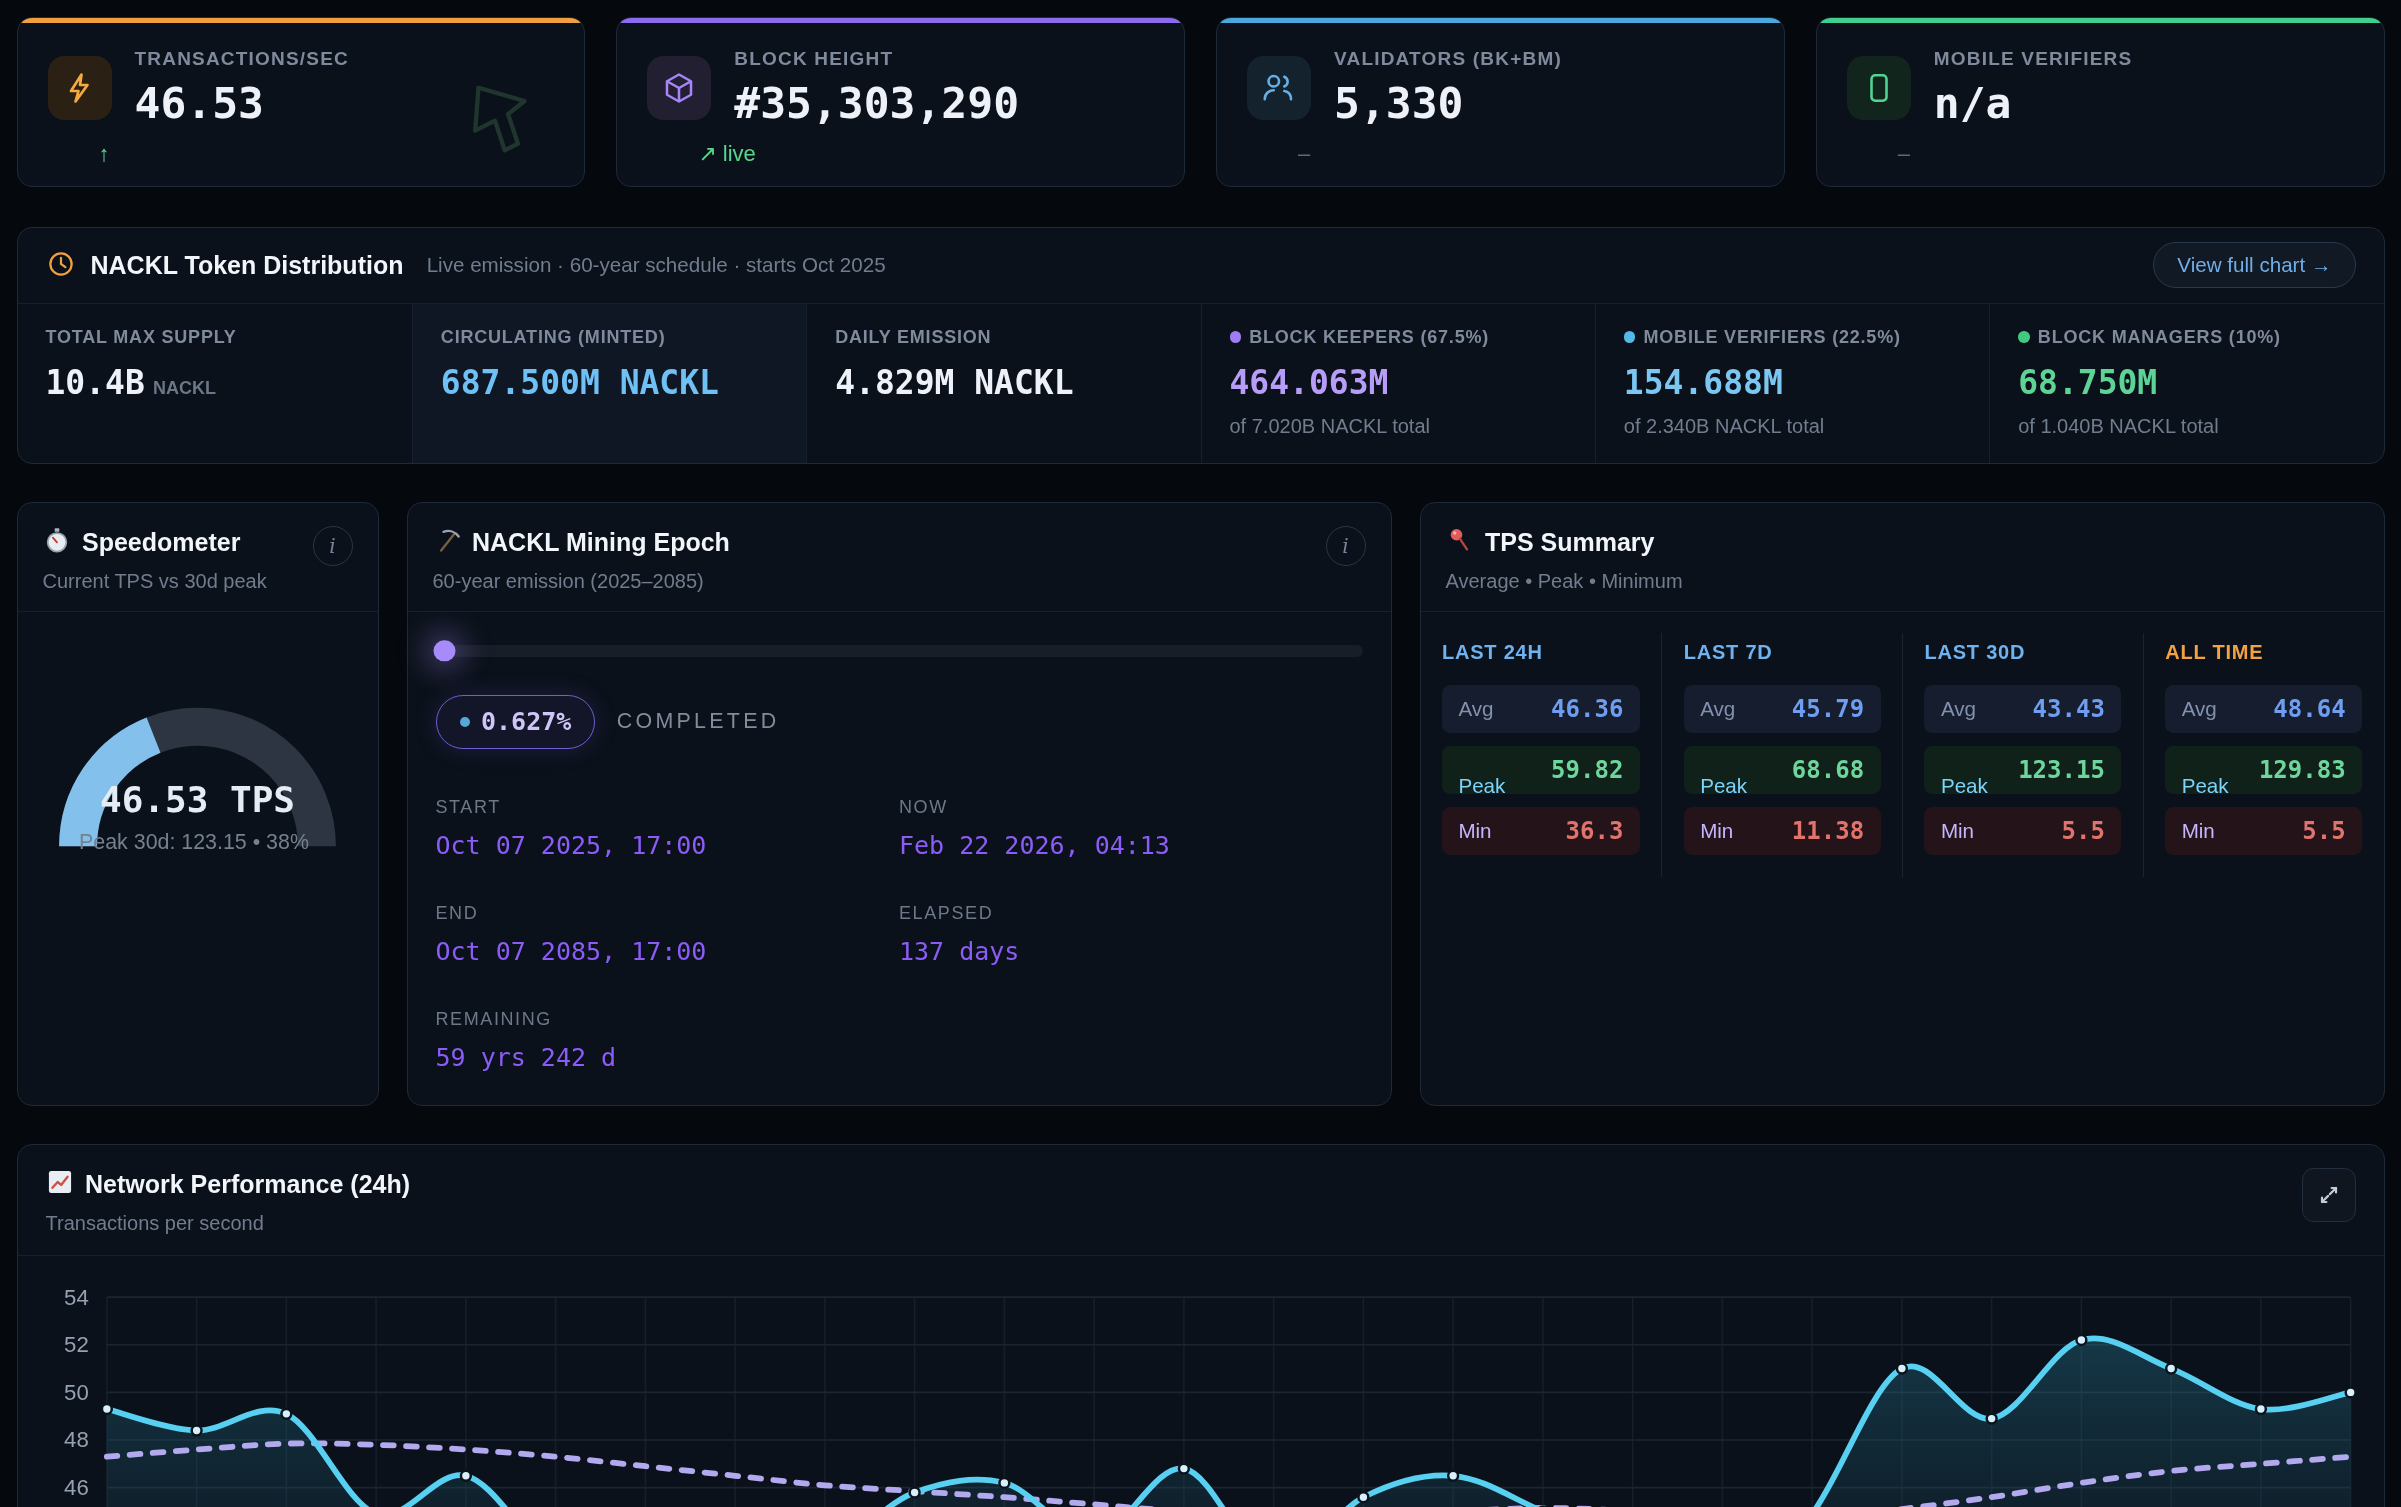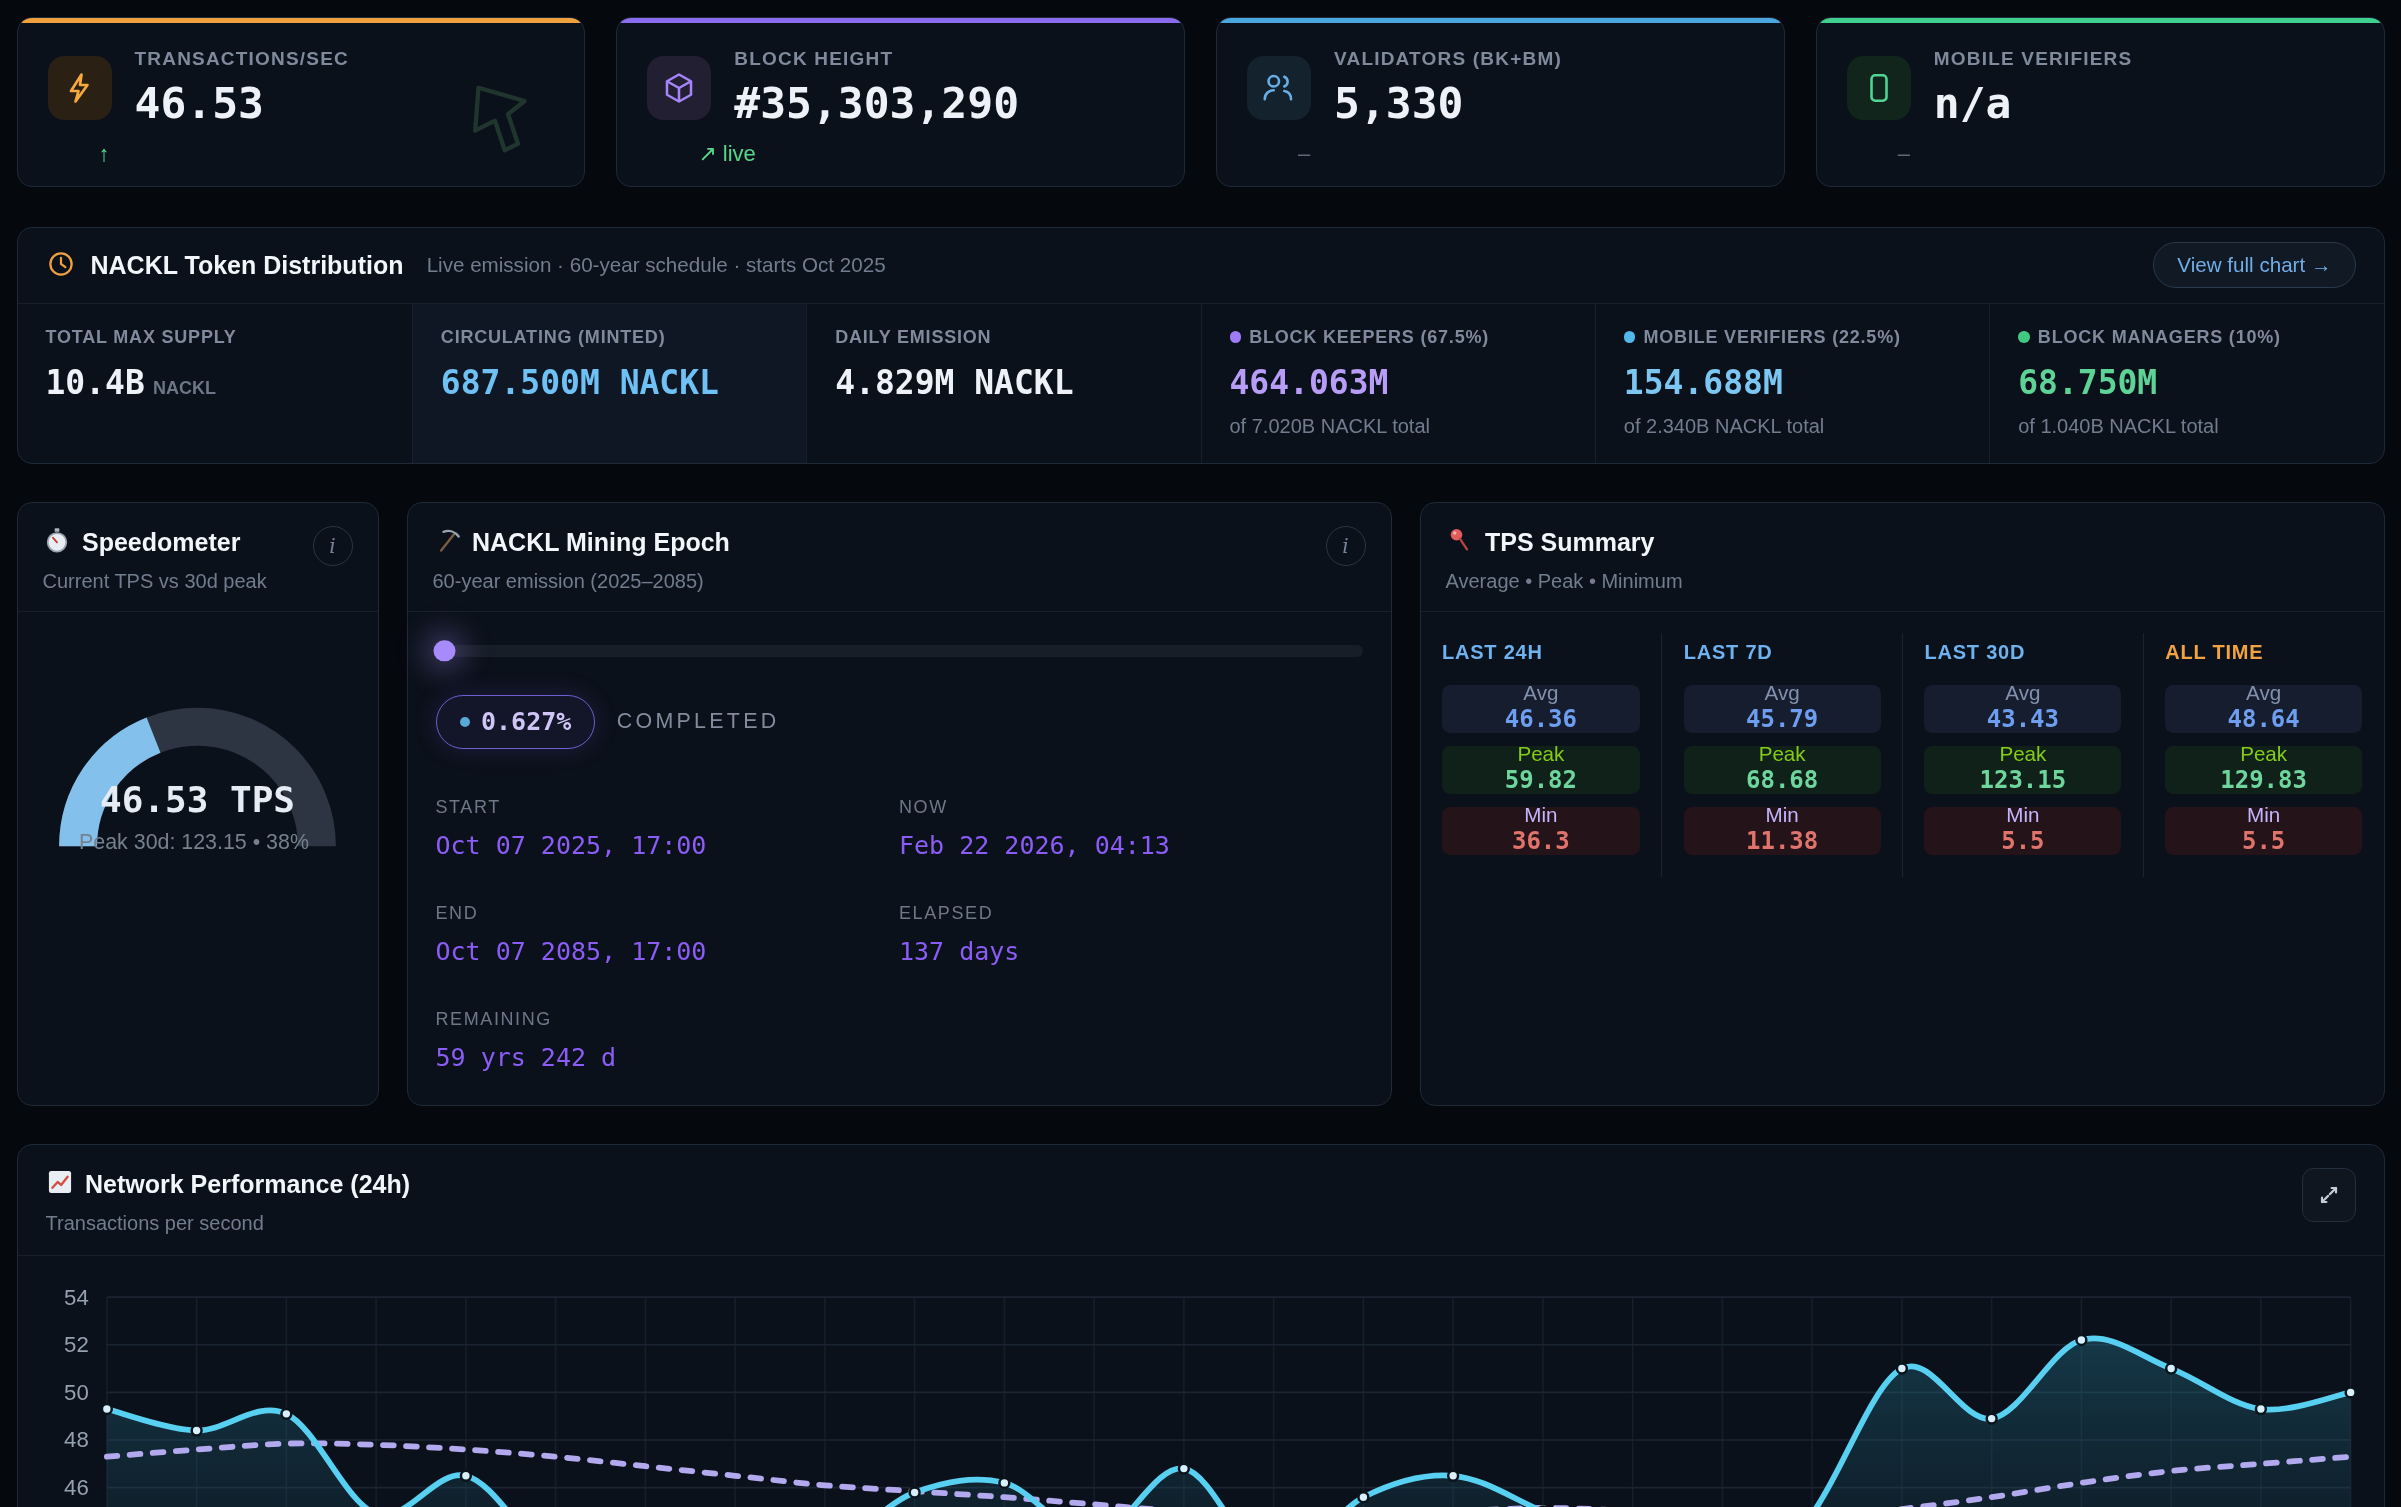--- a/index.html
+++ b/index.html
@@ -69,7 +69,7 @@
   .tps-col{padding:8.2px 21.4px;border-left:0.8px solid #1a2431;}
   .tps-col:first-child{border-left:none;}
   .tps-col-header{font-size:20px;font-weight:bold;letter-spacing:0.8px;margin-bottom:21.4px;}
-  .tile{display:flex;align-items:center;justify-content:flex-end;height:48px;border-radius:8.2px;padding:0 16.5px;margin-bottom:13px;flex-direction:column;}
+  .tile{display:flex;align-items:center;justify-content:space-between;height:48px;border-radius:8.2px;padding:0 16.5px;margin-bottom:13px;}
   .tile-label{font-size:20.6px;}
   .tile-value{font-size:24px;font-weight:bold;}
   .tile-avg{background:#151d2f;}  .tile-avg .tile-label{color:#8391ad;} .tile-avg .tile-value{color:#6f9ef0;}

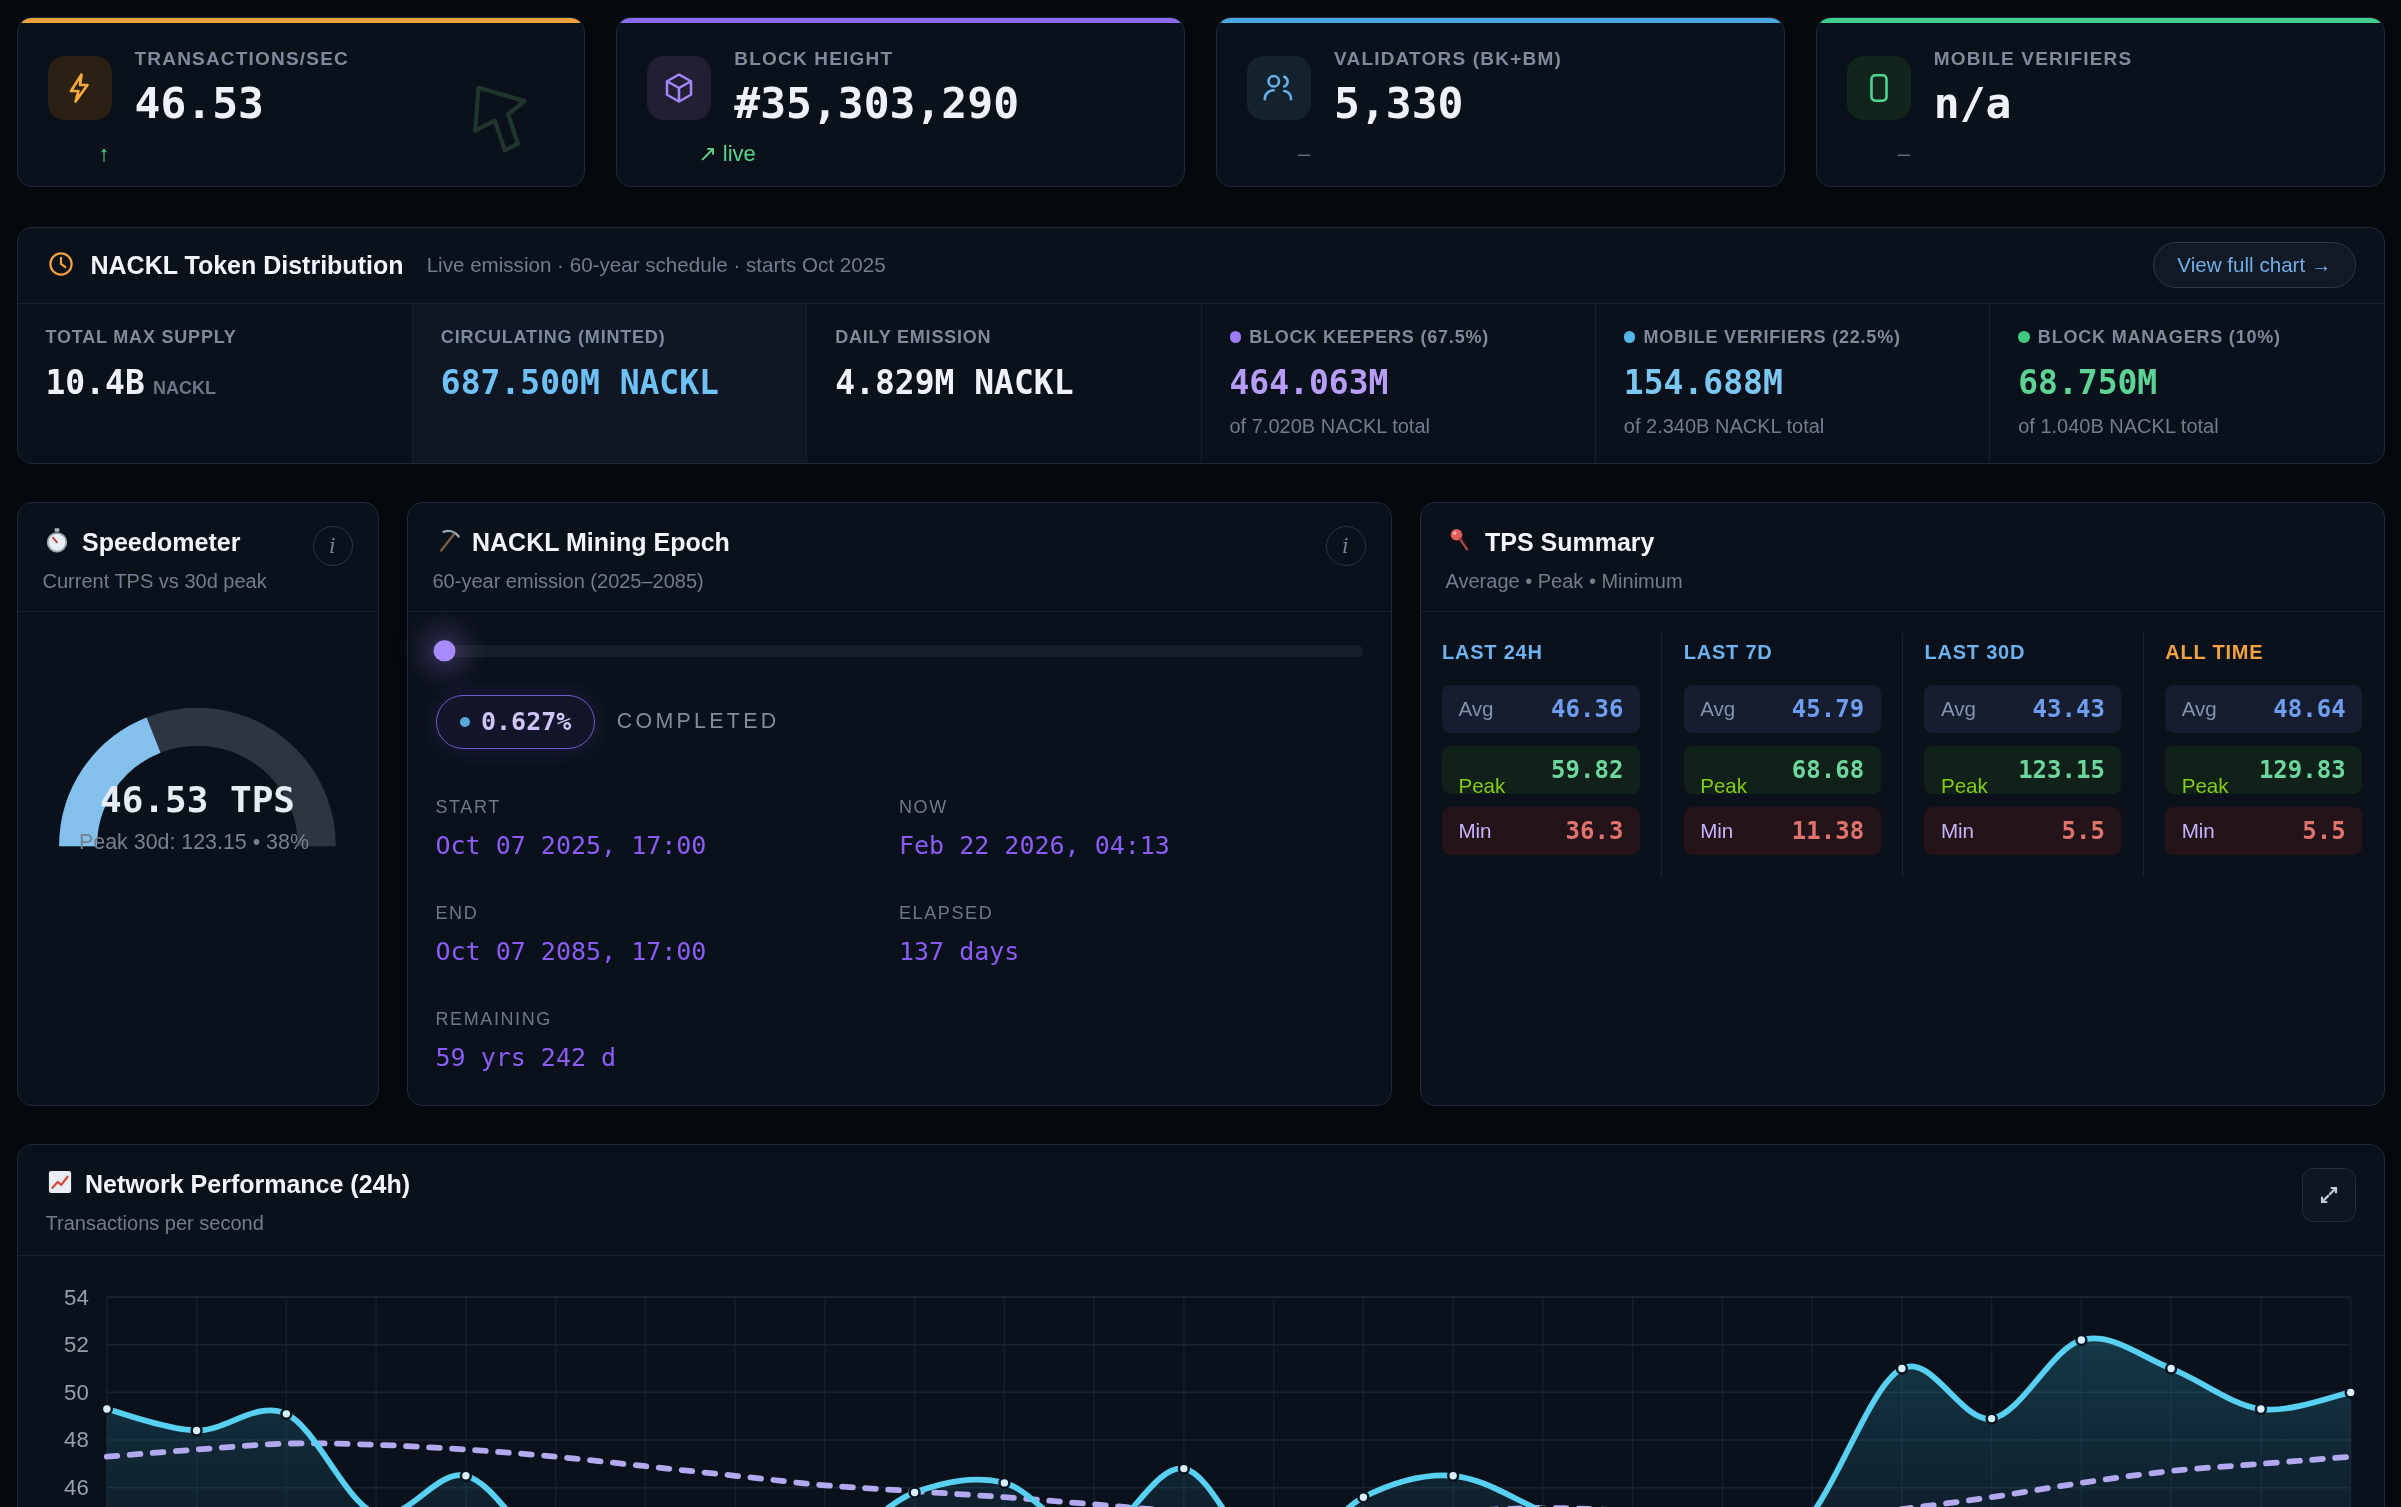--- a/index.html
+++ b/index.html
@@ -73,7 +73,7 @@
   .tile-label{font-size:20.6px;}
   .tile-value{font-size:24px;font-weight:bold;}
   .tile-avg{background:#151d2f;}  .tile-avg .tile-label{color:#8391ad;} .tile-avg .tile-value{color:#6f9ef0;}
-  .tile-peak{background:#10211a;} .tile-peak .tile-label{color:#84cc16;margin-top:32px;} .tile-peak .tile-value{color:#6ed69c;}
+  .tile-peak{background:#10211a;} .tile-peak .tile-label{color:#7dd3fc;margin-top:32px;} .tile-peak .tile-value{color:#6ed69c;}
   .tile-min{background:#241419;}  .tile-min .tile-label{color:#c4b5fd;} .tile-min .tile-value{color:#e0736c;}
 
   

